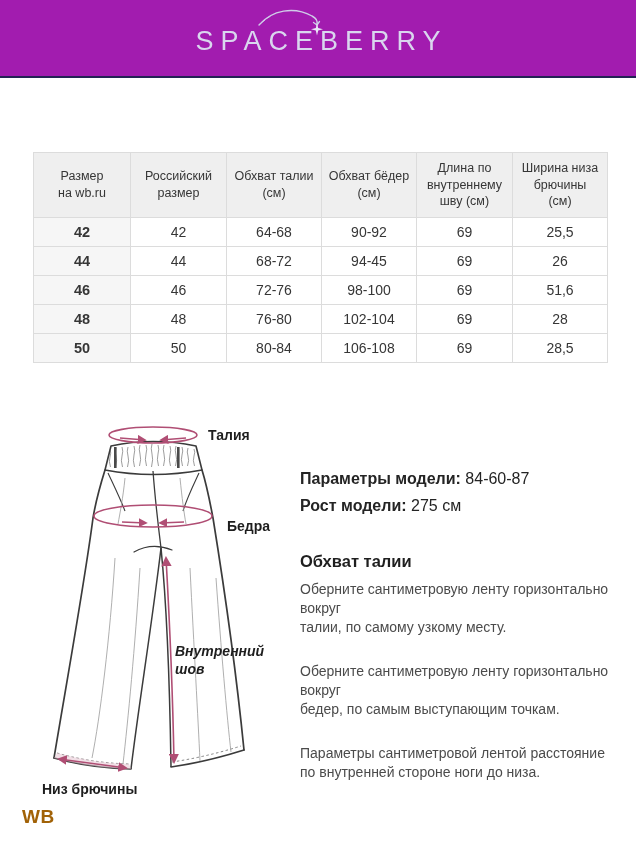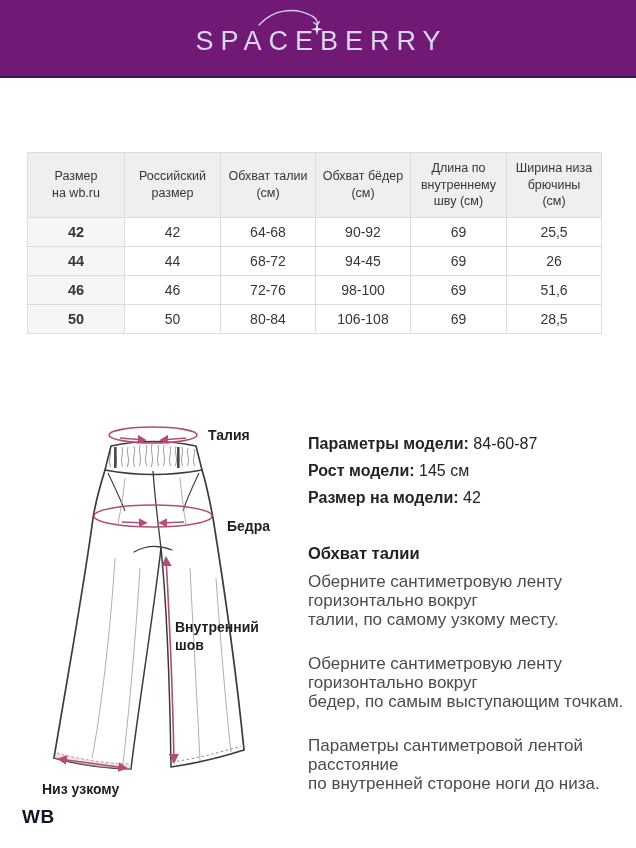--- a/index.html
+++ b/index.html
@@ -11,7 +11,7 @@
   
   .banner{
     position:absolute;left:0;top:0;width:636px;height:76px;
-    background:#701a75;border-bottom:2px solid #232254;
+    background:#a21caf;border-bottom:2px solid #232254;
   }
   .logo-wrap{position:absolute;left:0;top:0;width:100%;height:100%;}
   .logo-text{

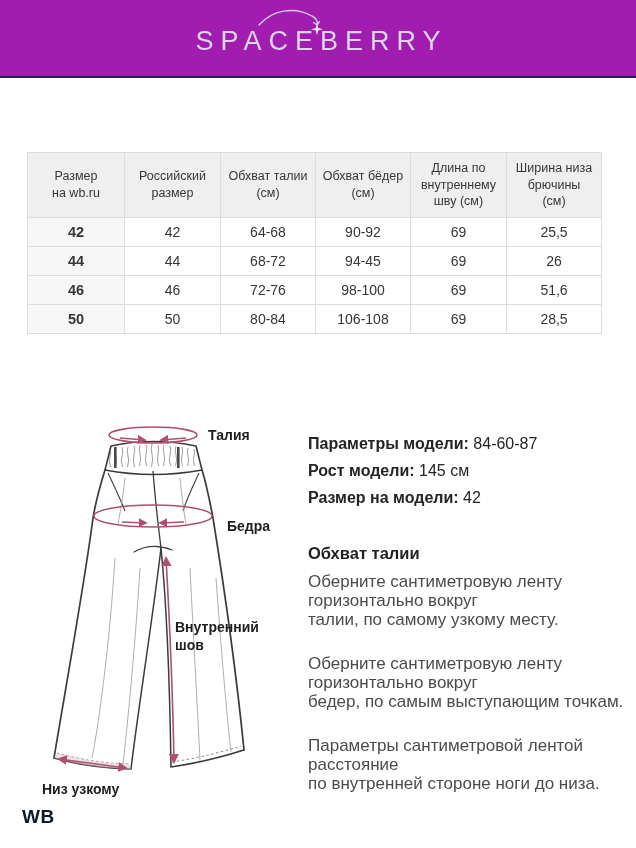--- a/index.html
+++ b/index.html
@@ -22,7 +22,7 @@
   .logo-swoosh{position:absolute;left:256px;top:4px;}
   
   table.size-table{
-    position:absolute;left:27px;top:152px;width:574px;
+    position:absolute;left:33px;top:152px;width:574px;
     border-collapse:collapse;table-layout:fixed;
   }
   .size-table th,.size-table td{

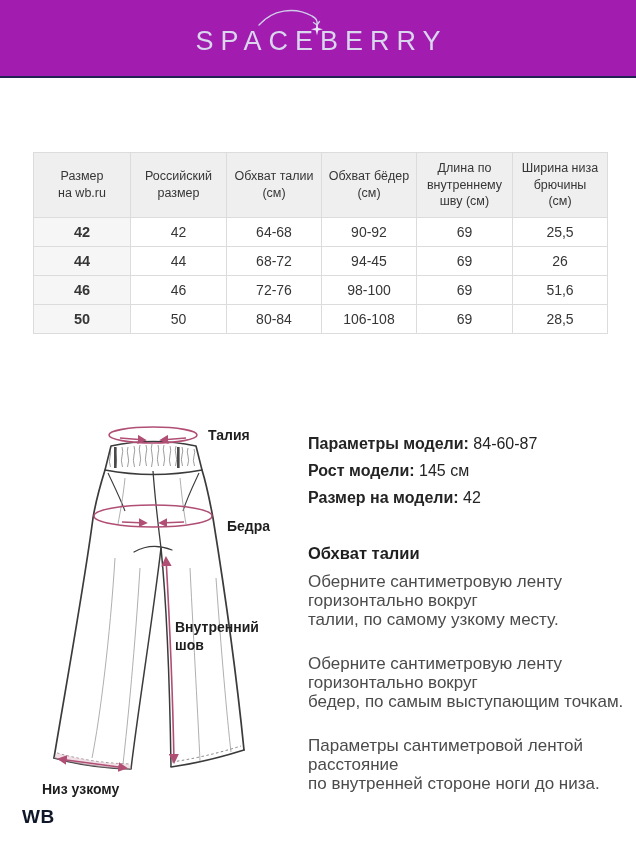--- a/index.html
+++ b/index.html
@@ -129,6 +129,14 @@
       <td>98-100</td>
       <td>69</td>
       <td>51,6</td>
+    </tr>
+    <tr>
+      <td class="col-first">48</td>
+      <td>48</td>
+      <td>76-80</td>
+      <td>102-104</td>
+      <td>69</td>
+      <td>28</td>
     </tr>
     <tr>
       <td class="col-first">50</td>

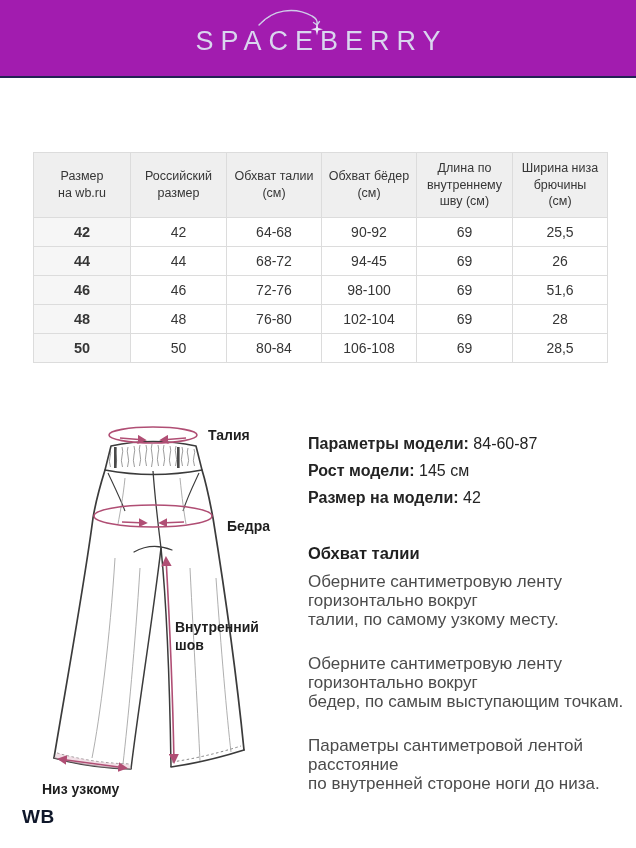--- a/index.html
+++ b/index.html
@@ -46,7 +46,7 @@
   .lbl-inseam{left:145px;top:200px;}
   .lbl-hem{left:12px;top:362px;}
   
-  .info{position:absolute;left:300px;top:430px;width:322px;margin-left:8px;}
+  .info{position:absolute;left:300px;top:465px;width:322px;}
   .param-line{font-size:16px;line-height:27px;color:#242424;}
   .param-label{font-weight:700;}
   .param-value{font-weight:400;}

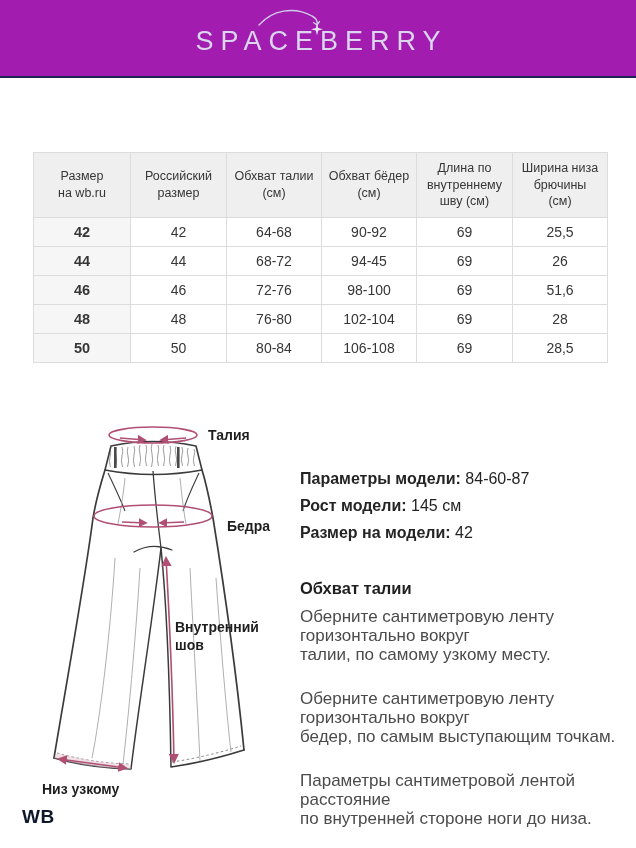--- a/index.html
+++ b/index.html
@@ -235,7 +235,7 @@
   </div>
   <div class="param-line">
     <span class="param-label">Рост модели:</span>
-    <span class="param-value">145 см</span>
+    <span class="param-value">275 см</span>
   </div>
   <div class="param-line">
     <span class="param-label">Размер на модели:</span>

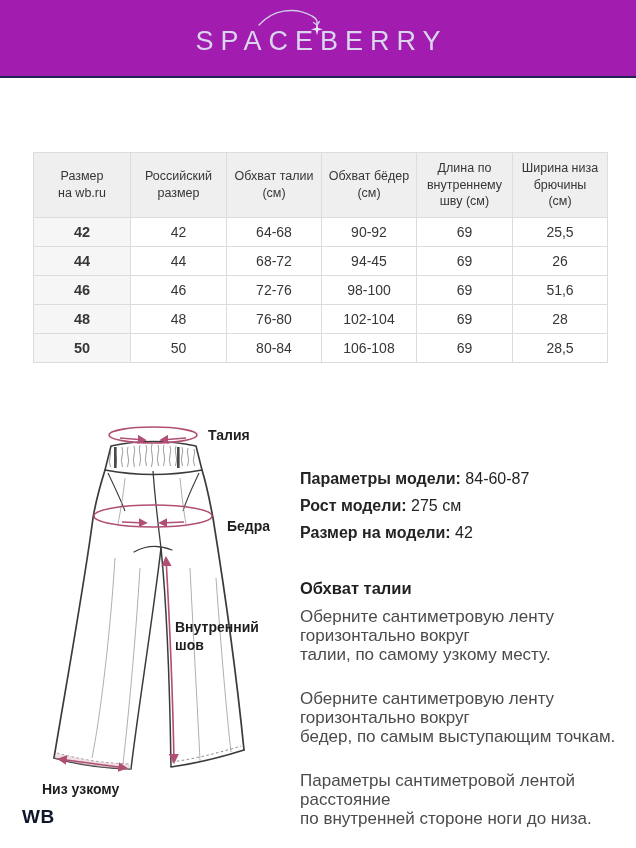--- a/index.html
+++ b/index.html
@@ -237,10 +237,6 @@
     <span class="param-label">Рост модели:</span>
     <span class="param-value">275 см</span>
   </div>
-  <div class="param-line">
-    <span class="param-label">Размер на модели:</span>
-    <span class="param-value">42</span>
-  </div>
 
   <div class="info-section first">
     <h3 class="section-title">Обхват талии</h3>

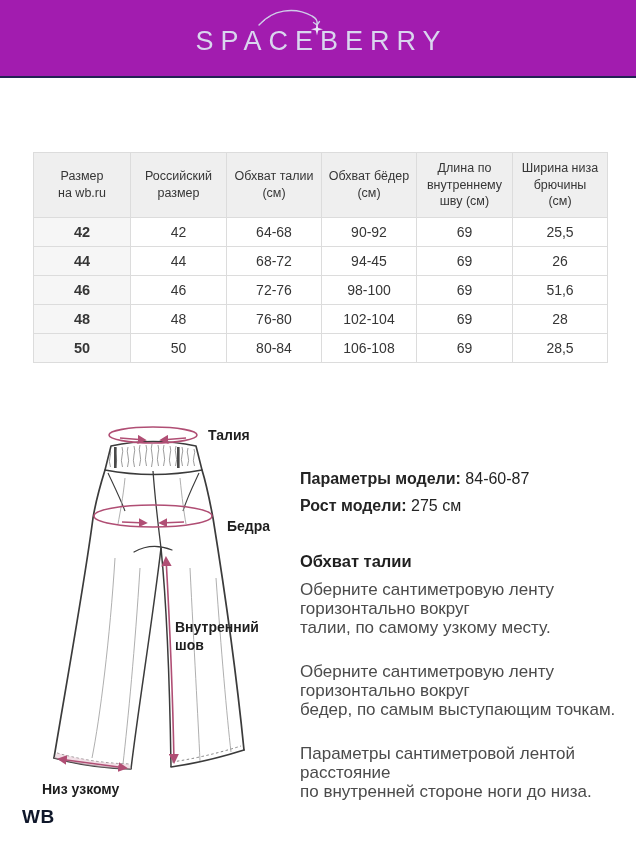--- a/index.html
+++ b/index.html
@@ -54,7 +54,7 @@
   .info-section.first{margin-top:33px;}
   .section-title{font-size:16.5px;font-weight:700;color:#1f1f1f;margin:0 0 9px 0;}
   .section-text{
-    font-size:17px;line-height:19px;color:#4b4b4b;margin:0;
+    font-size:14px;line-height:19px;color:#4b4b4b;margin:0;
     white-space:pre-line;
   }
   

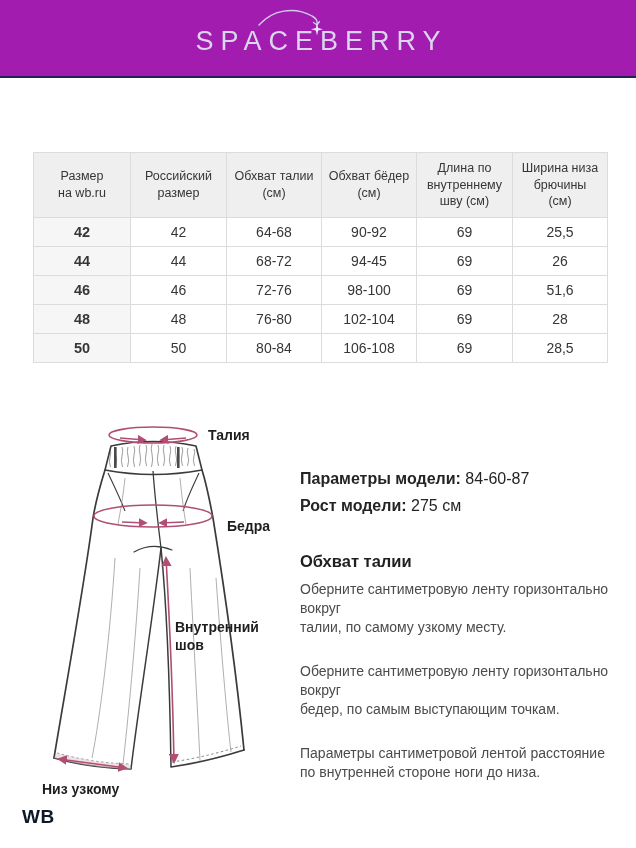--- a/index.html
+++ b/index.html
@@ -43,7 +43,7 @@
   }
   .lbl-waist{left:178px;top:8px;}
   .lbl-hips{left:197px;top:87px;margin-top:12px;}
-  .lbl-inseam{left:145px;top:200px;}
+  .lbl-inseam{left:145px;top:224px;font-style:italic;}
   .lbl-hem{left:12px;top:362px;}
   
   .info{position:absolute;left:300px;top:465px;width:322px;}

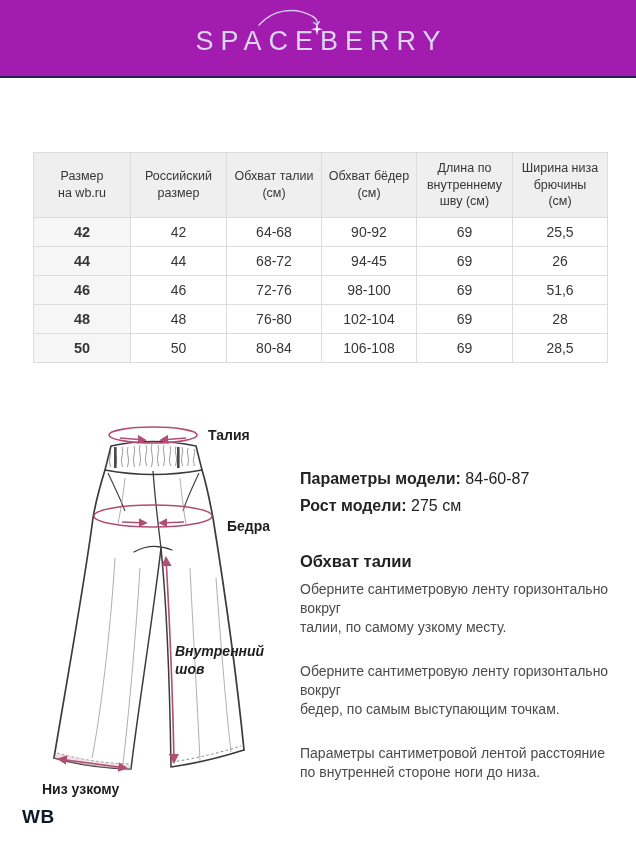--- a/index.html
+++ b/index.html
@@ -225,7 +225,7 @@
   <div class="fig-label lbl-hips">Бедра</div>
   <div class="fig-label lbl-inseam">Внутренний
 шов</div>
-  <div class="fig-label lbl-hem">Низ узкому</div>
+  <div class="fig-label lbl-hem">Низ брючины</div>
 </div>
 
 <div class="info">

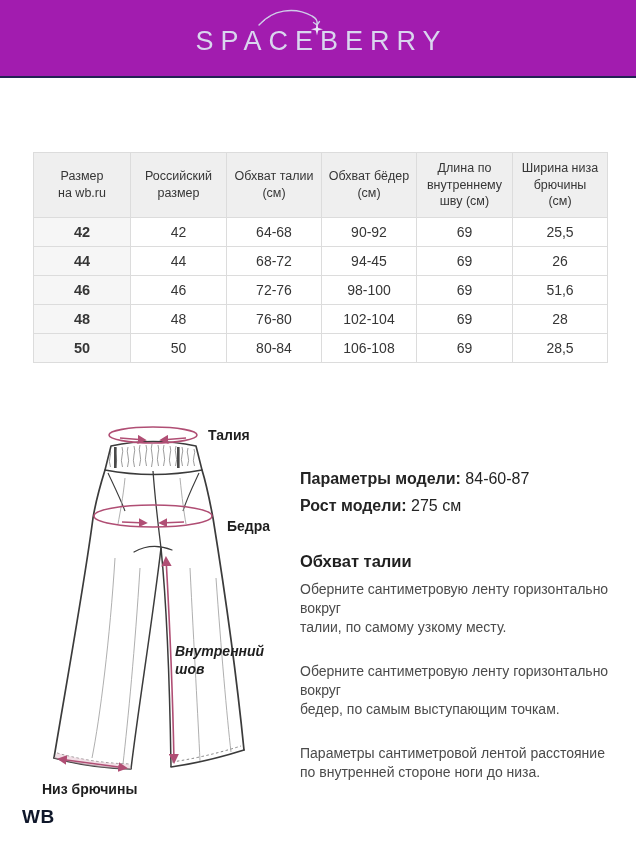--- a/index.html
+++ b/index.html
@@ -60,7 +60,7 @@
   
   .watermark{
     position:absolute;left:22px;top:806px;font-size:19px;font-weight:700;
-    color:#0f172a;letter-spacing:0.5px;
+    color:#a16207;letter-spacing:0.5px;
   }
 </style>
 </head>

